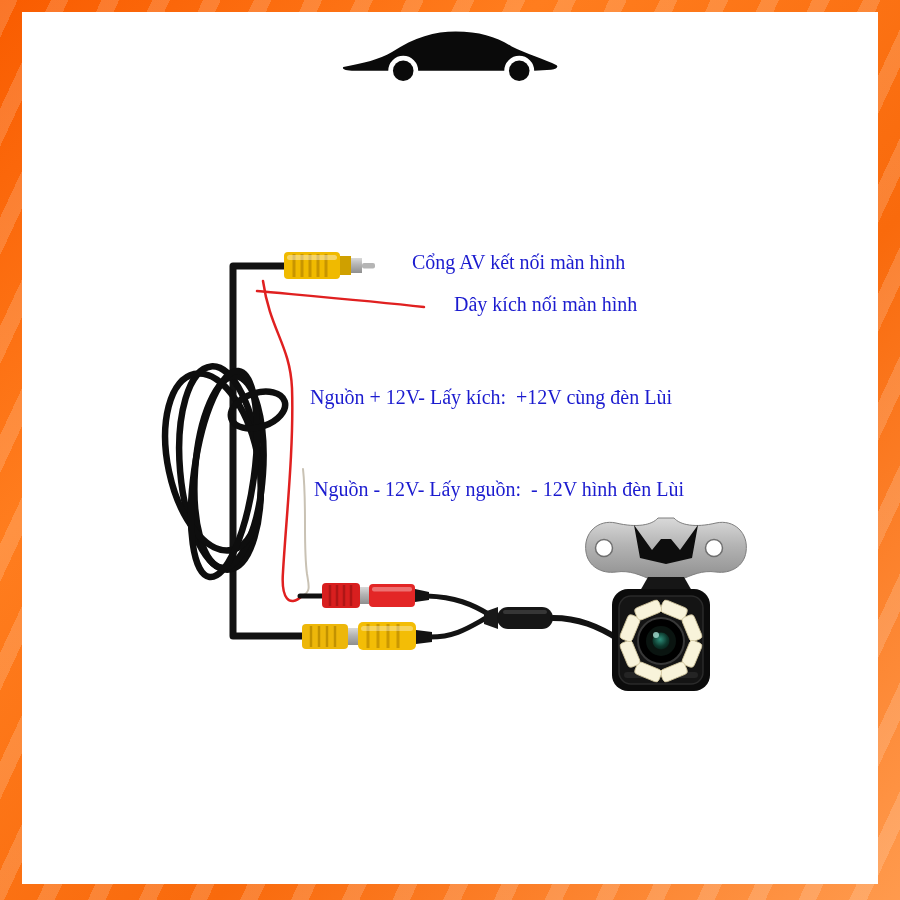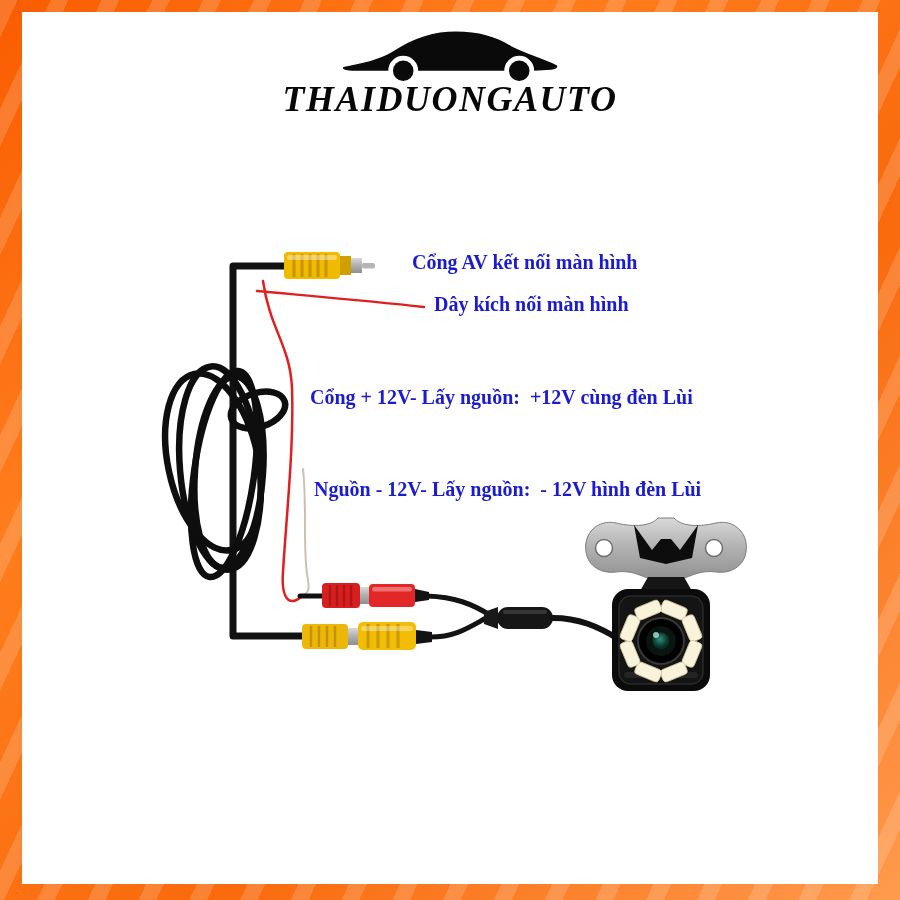--- a/index.html
+++ b/index.html
@@ -51,7 +51,6 @@
     <circle cx="70" cy="50" r="11" fill="#0a0a0a"></circle>
     <circle cx="194" cy="50" r="11" fill="#0a0a0a"></circle>
   </svg>
-  <div class="logo-text">THAIDUONGAUTO</div>
 </div>
 
 <svg class="diagram-svg" width="900" height="900" viewBox="0 0 900 900">

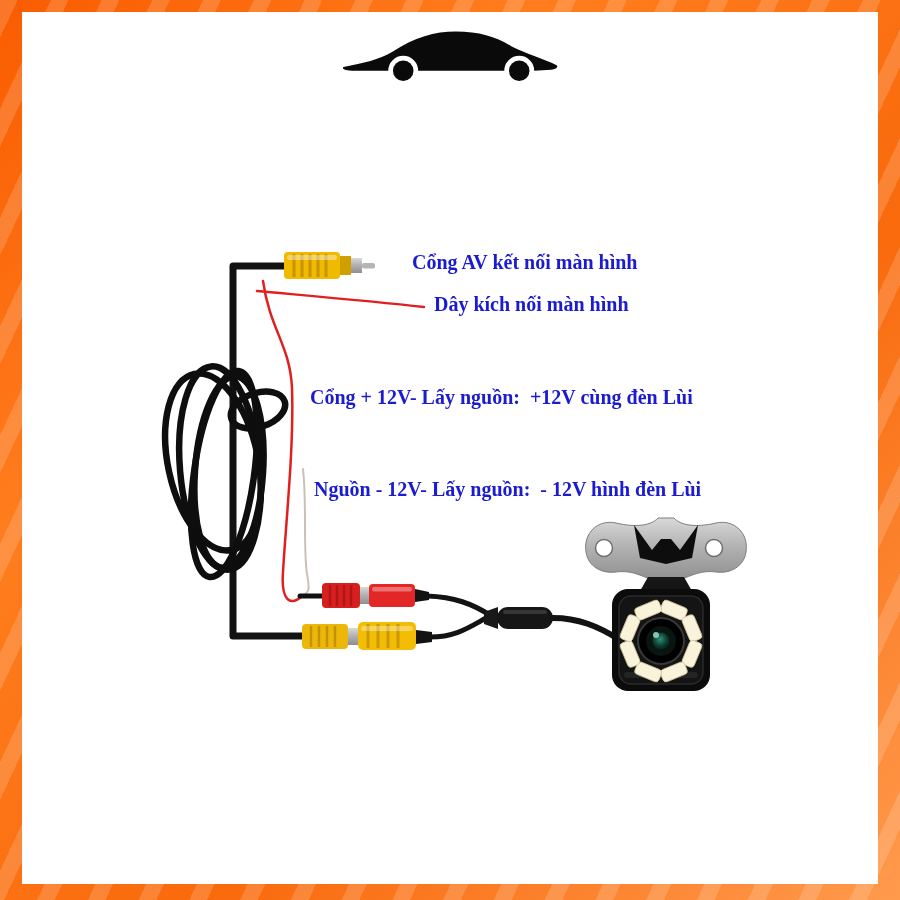--- a/index.html
+++ b/index.html
@@ -30,7 +30,7 @@
   .diagram-svg{position:absolute;left:0;top:0;}
   .lbl{
     position:absolute;
-    color:#1b1bcf;font-weight:bold;font-size:20px;
+    color:#1b1bcf;font-weight:normal;font-size:20px;
     font-family:"Liberation Serif", serif;
     white-space:pre;line-height:24px;
   }

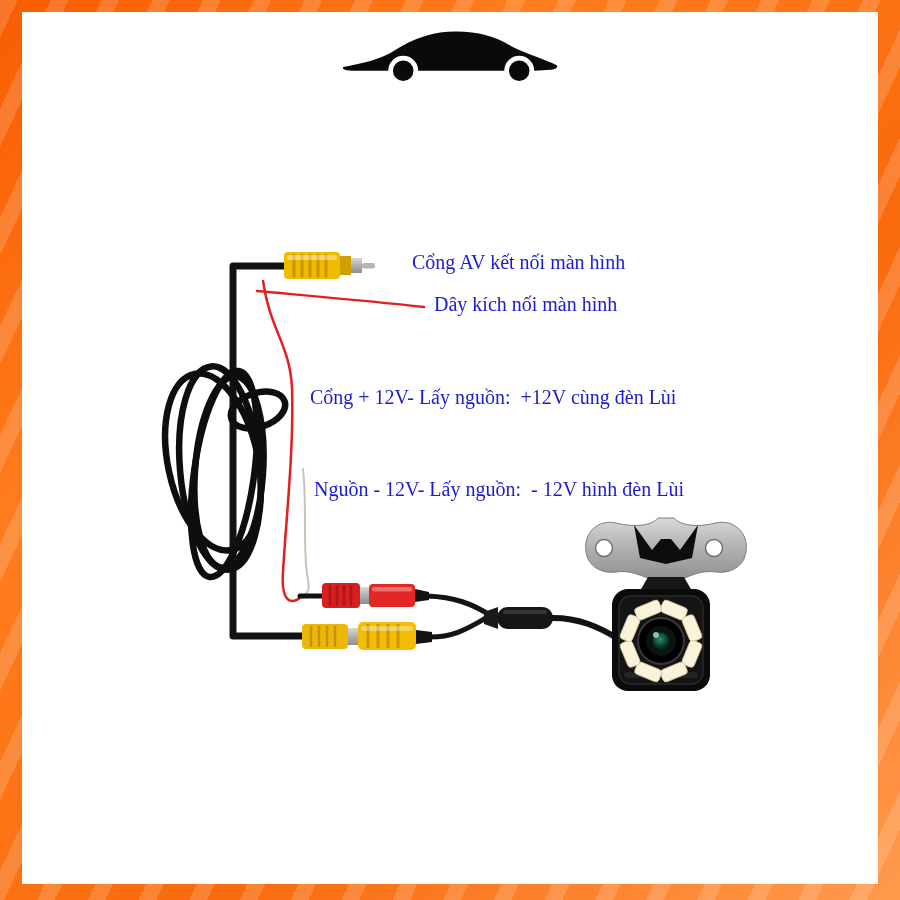--- a/index.html
+++ b/index.html
@@ -35,7 +35,7 @@
     white-space:pre;line-height:24px;
   }
   #lbl-av{left:412px;top:250px;}
-  #lbl-trigger{left:434px;top:292px;text-align:right;}
+  #lbl-trigger{left:454px;top:292px;text-align:right;}
   #lbl-plus{left:310px;top:385px;}
   #lbl-minus{left:314px;top:477px;}
 </style>

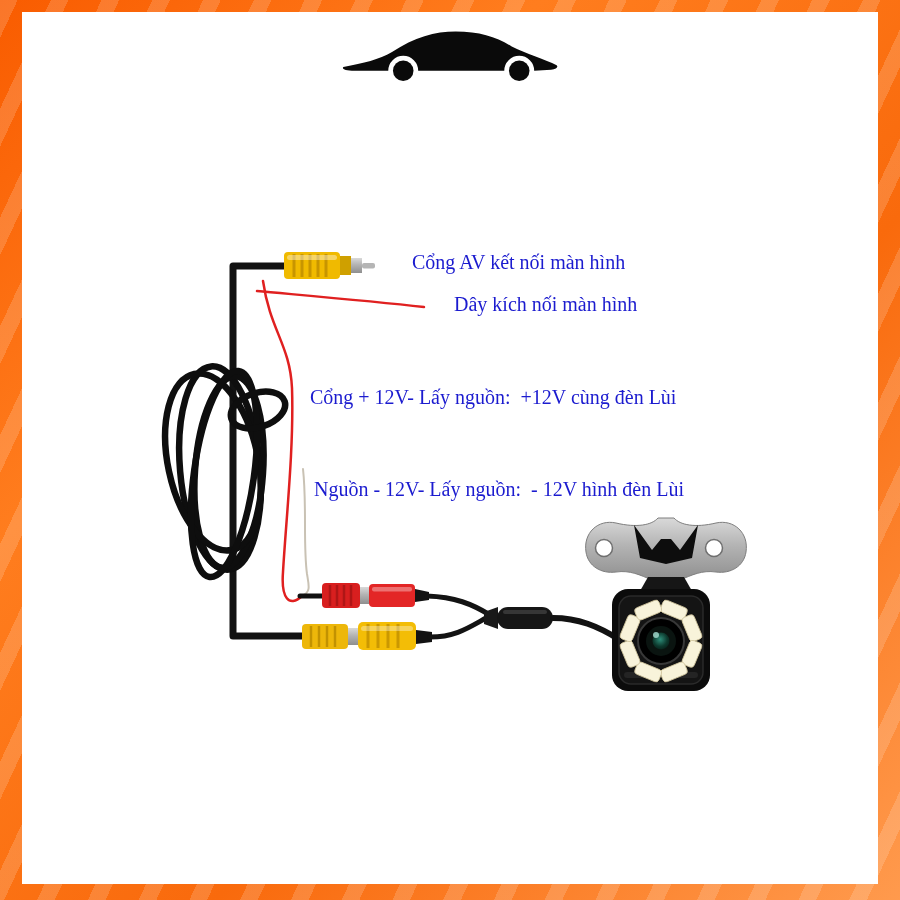--- a/index.html
+++ b/index.html
@@ -198,7 +198,7 @@
 
 <div class="lbl" id="lbl-av">Cổng AV kết nối màn hình</div>
 <div class="lbl" id="lbl-trigger">Dây kích nối màn hình</div>
-<div class="lbl" id="lbl-plus">Cổng + 12V- Lấy nguồn:  +12V cùng đèn Lùi</div>
+<div class="lbl" id="lbl-plus">Nguồn + 12V- Lấy kích:  +12V cùng đèn Lùi</div>
 <div class="lbl" id="lbl-minus">Nguồn - 12V- Lấy nguồn:  - 12V hình đèn Lùi</div>
 
 </body></html>

